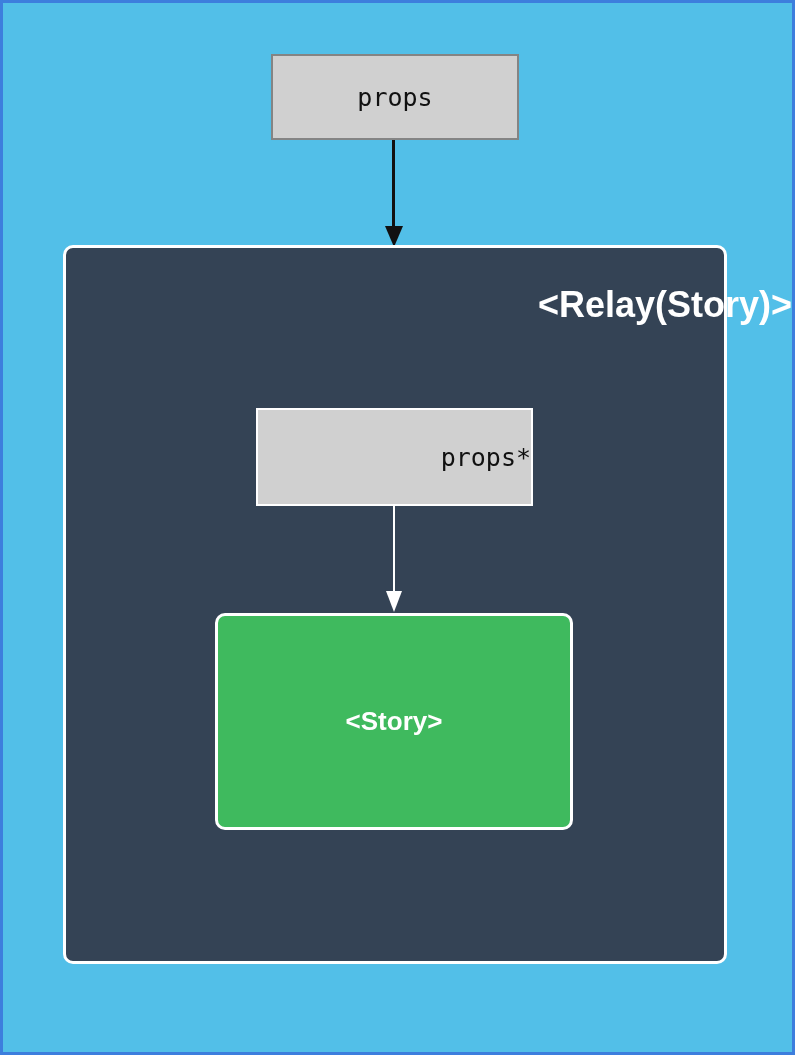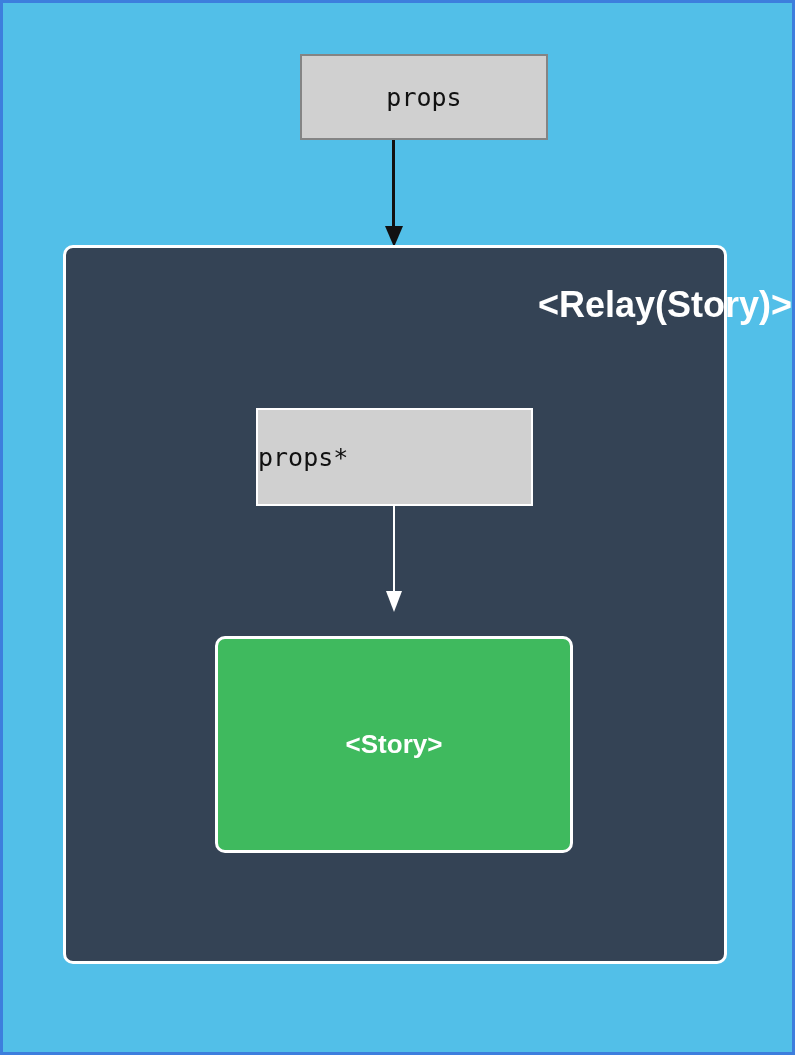--- a/index.html
+++ b/index.html
@@ -33,7 +33,6 @@
     font-family: "DejaVu Sans Mono", monospace;
     font-size: 25px;
     color: #111111;
-    margin-left: 29px;
   }
 
   

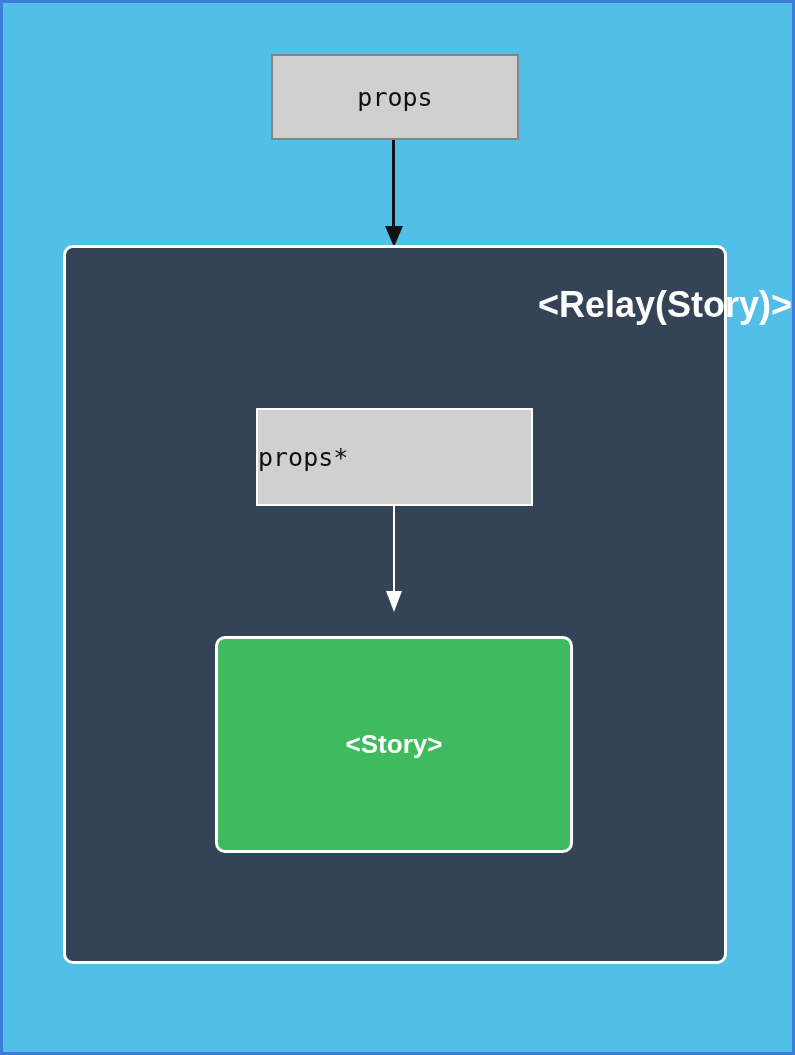--- a/index.html
+++ b/index.html
@@ -92,7 +92,7 @@
     border: 2px solid #ffffff;
     display: flex;
     align-items: center;
-    justify-content: flex-start;
+    justify-content: flex-end;
     font-family: "DejaVu Sans Mono", monospace;
     font-size: 25px;
     color: #111111;

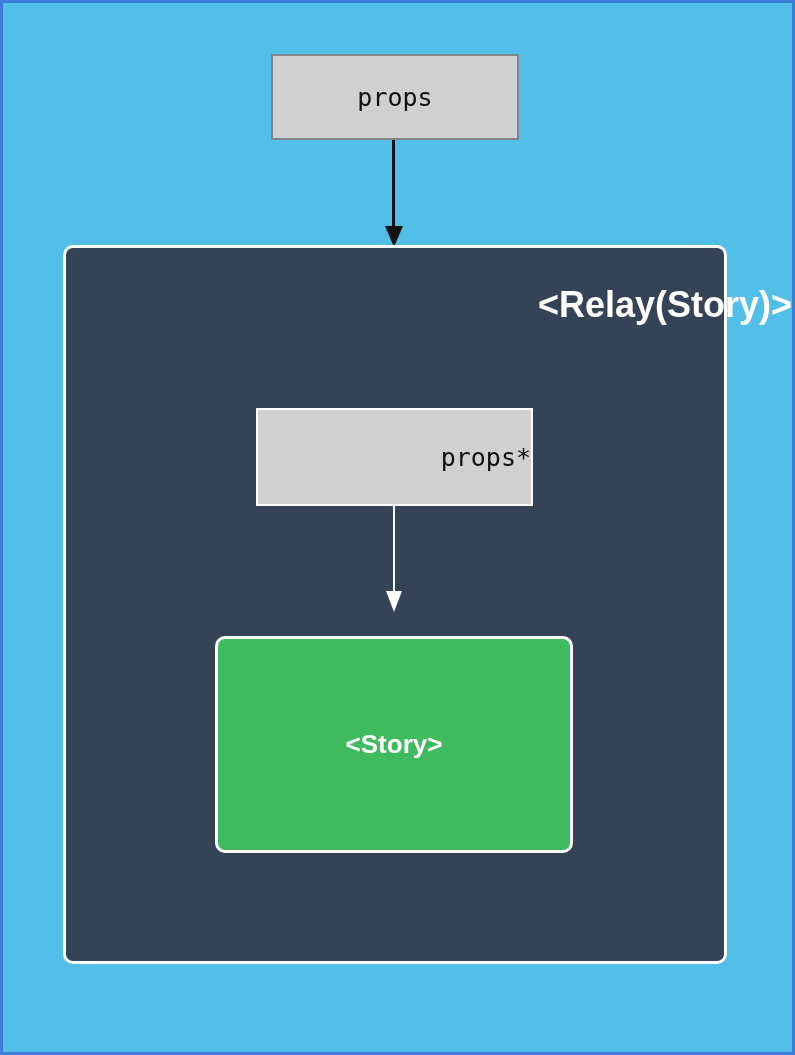--- a/index.html
+++ b/index.html
@@ -135,7 +135,6 @@
     color: #ffffff;
     font-weight: bold;
     font-size: 26px;
-    margin-top: 23px;
   }
 </style>
 </head>

